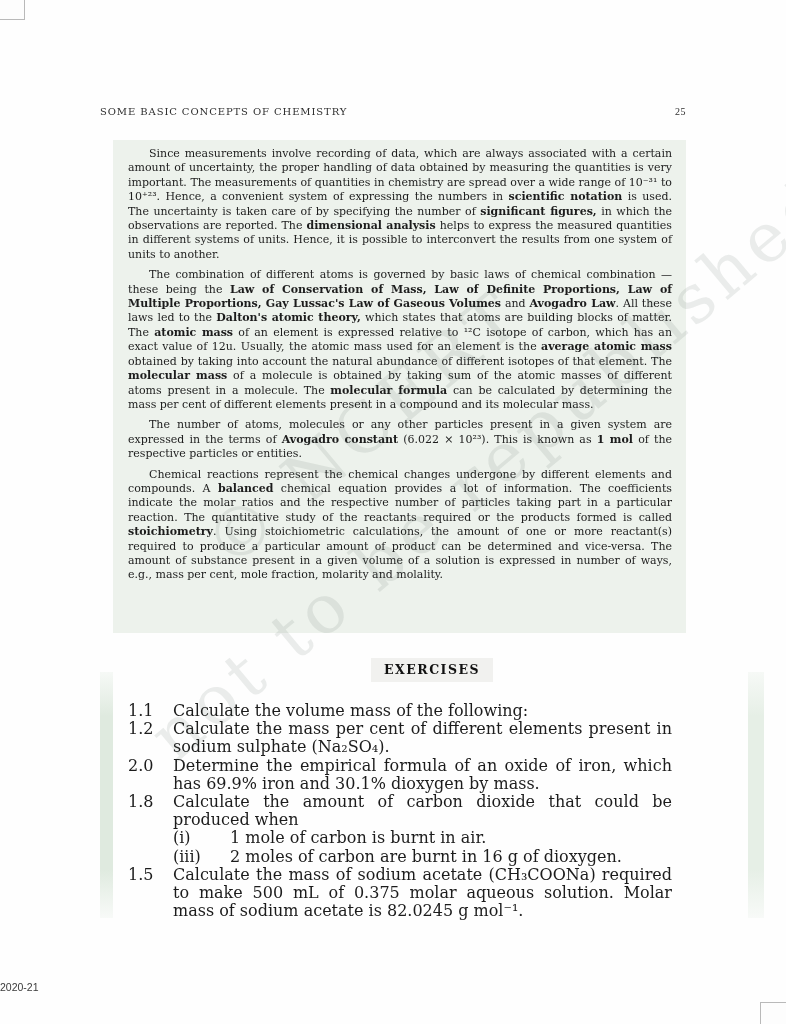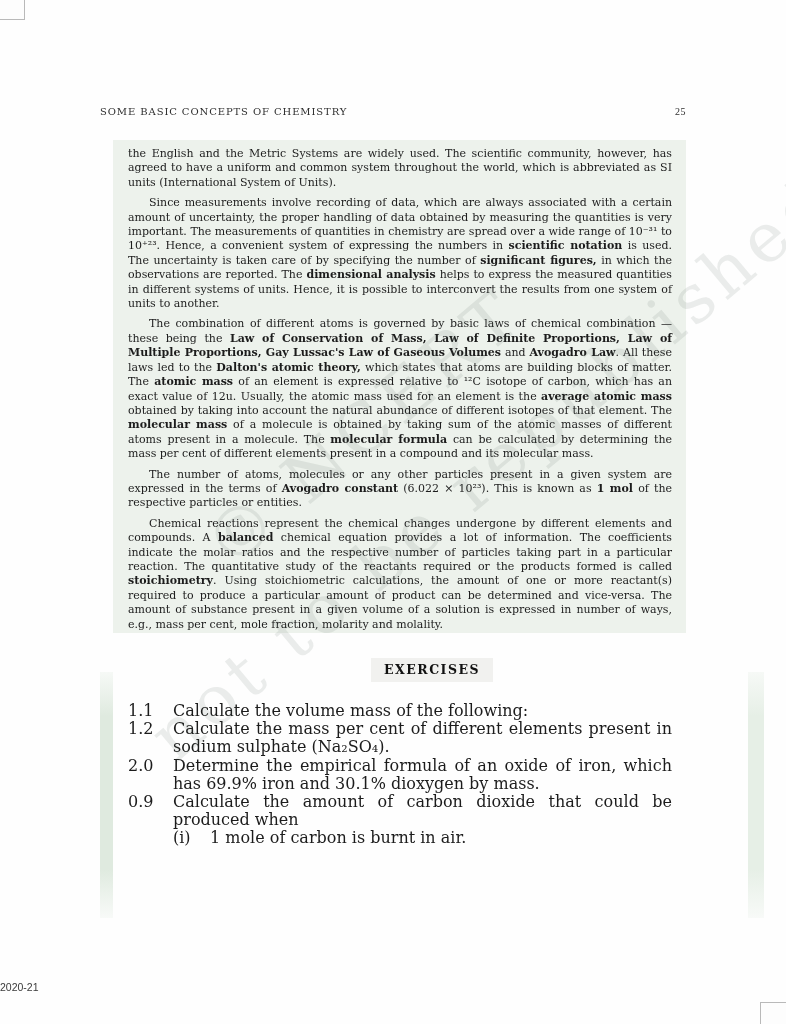--- a/index.html
+++ b/index.html
@@ -125,7 +125,6 @@
 
   <div class="summary">
     <div>
-        <p class="para"><span>the English and the Metric Systems are widely used. The scientific community, however, has agreed to have a uniform and common system throughout the world, which is abbreviated as SI units (International System of Units).</span></p>
         <p class="para indent"><span>Since measurements involve recording of data, which are always associated with a certain amount of uncertainty, the proper handling of data obtained by measuring the quantities is very important. The measurements of quantities in chemistry are spread over a wide range of 10⁻³¹ to 10⁺²³. Hence, a convenient system of expressing the numbers in </span><b>scientific notation</b><span> is used. The uncertainty is taken care of by specifying the number of </span><b>significant figures,</b><span> in which the observations are reported. The </span><b>dimensional analysis</b><span> helps to express the measured quantities in different systems of units. Hence, it is possible to interconvert the results from one system of units to another.</span></p>
         <p class="para indent"><span>The combination of different atoms is governed by basic laws of chemical combination — these being the </span><b>Law of Conservation of Mass, Law of Definite Proportions, Law of Multiple Proportions, Gay Lussac's Law of Gaseous Volumes</b><span> and </span><b>Avogadro Law</b><span>. All these laws led to the </span><b>Dalton's atomic theory,</b><span> which states that atoms are building blocks of matter. The </span><b>atomic mass</b><span> of an element is expressed relative to ¹²C isotope of carbon, which has an exact value of 12u. Usually, the atomic mass used for an element is the </span><b>average atomic mass</b><span> obtained by taking into account the natural abundance of different isotopes of that element. The </span><b>molecular mass</b><span> of a molecule is obtained by taking sum of the atomic masses of different atoms present in a molecule. The </span><b>molecular formula</b><span> can be calculated by determining the mass per cent of different elements present in a compound and its molecular mass.</span></p>
         <p class="para indent"><span>The number of atoms, molecules or any other particles present in a given system are expressed in the terms of </span><b>Avogadro constant</b><span> (6.022 × 10²³). This is known as </span><b>1 mol</b><span> of the respective particles or entities.</span></p>

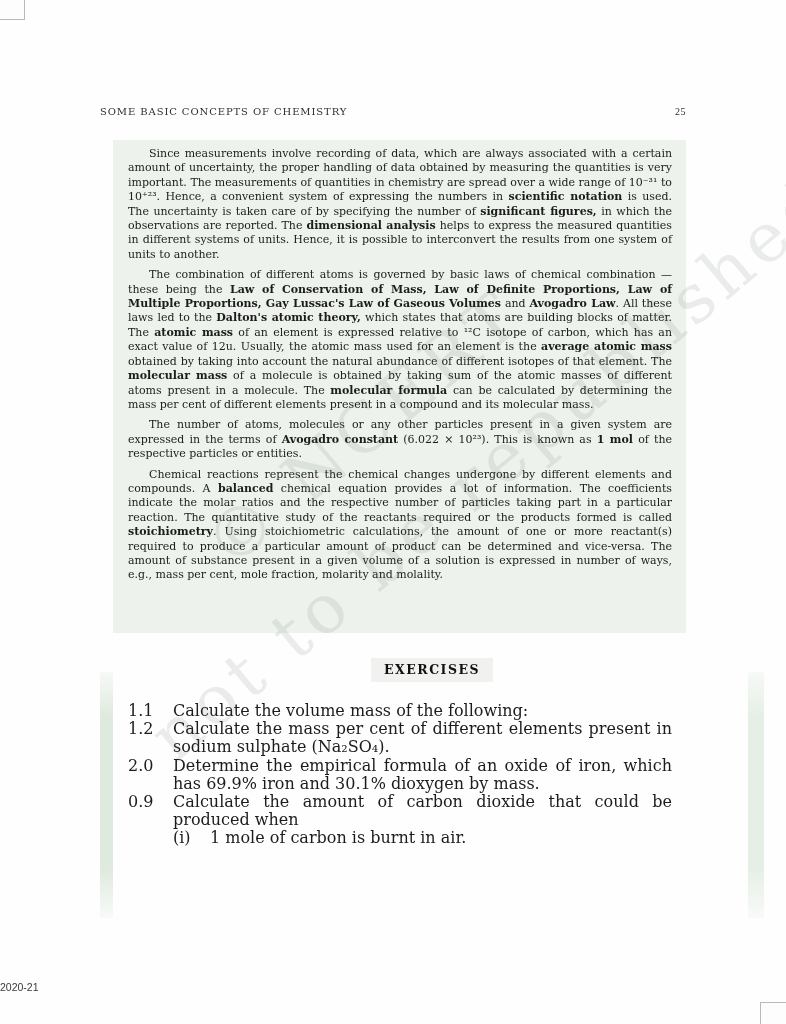--- a/index.html
+++ b/index.html
@@ -158,7 +158,7 @@
           </div>
         </div>
         <div class="ex-item">
-          <div class="ex-num">0.9</div>
+          <div class="ex-num">1.8</div>
           <div class="ex-body">
             <div class="ex-text">Calculate the amount of carbon dioxide that could be produced when</div>
             <div class="ex-sub">

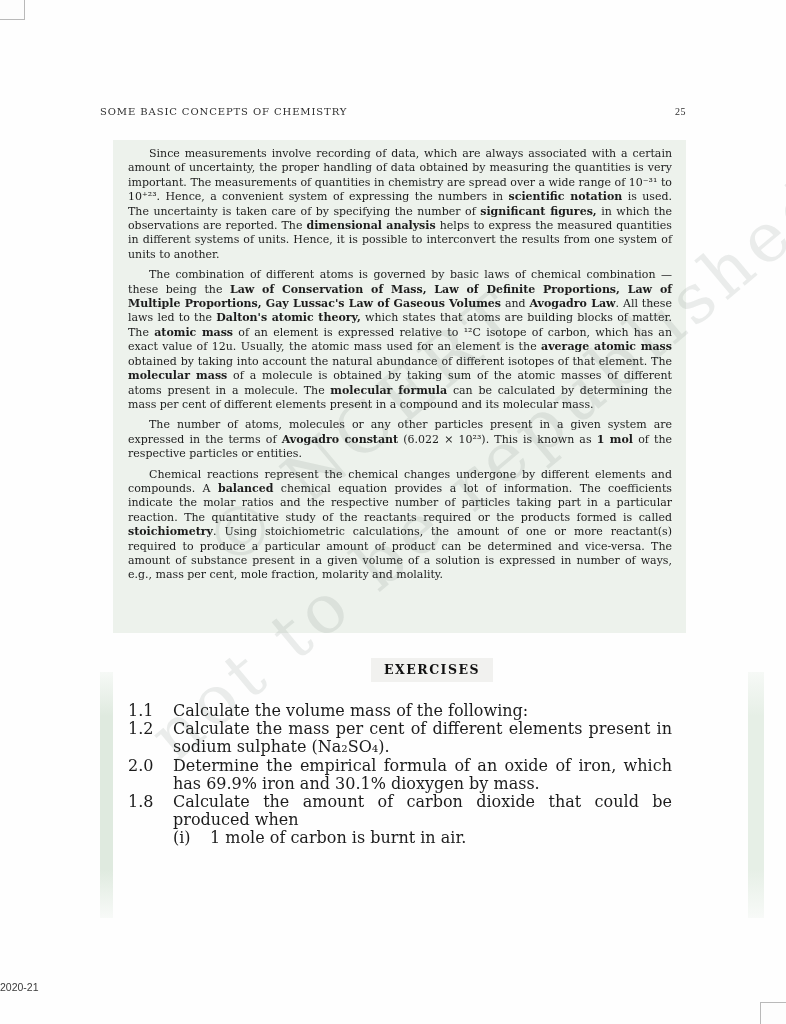--- a/index.html
+++ b/index.html
@@ -84,7 +84,7 @@
   .ex-body { flex: 1 1 auto; text-align: justify; }
   .ex-sub { display: flex; }
   .ex-sub-label { width: 37px; flex: none; }
-  .ex-sub-text { flex: 1 1 auto; }
+  .ex-sub-text { flex: 1 1 auto; margin-left: 20px; }
 
   
   .watermark {

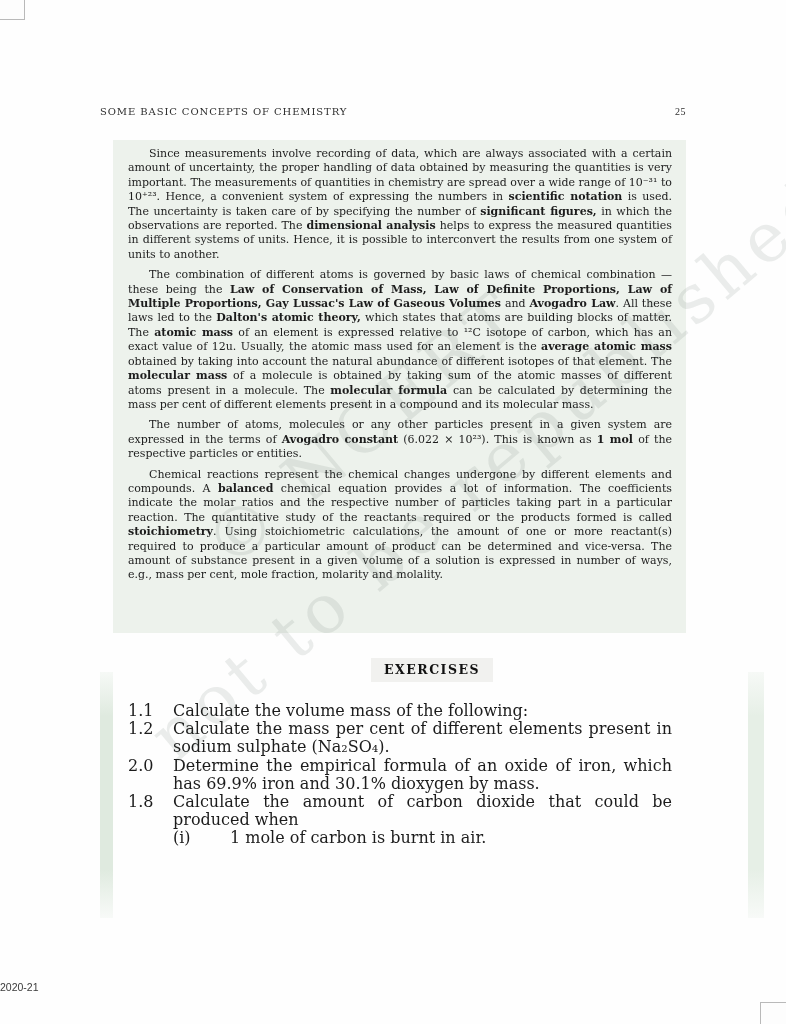--- a/index.html
+++ b/index.html
@@ -165,6 +165,10 @@
               <div class="ex-sub-label">(i)</div>
               <div class="ex-sub-text">1 mole of carbon is burnt in air.</div>
             </div>
+            <div class="ex-sub">
+              <div class="ex-sub-label">(iii)</div>
+              <div class="ex-sub-text">2 moles of carbon are burnt in 16 g of dioxygen.</div>
+            </div>
           </div>
         </div>
       </div>

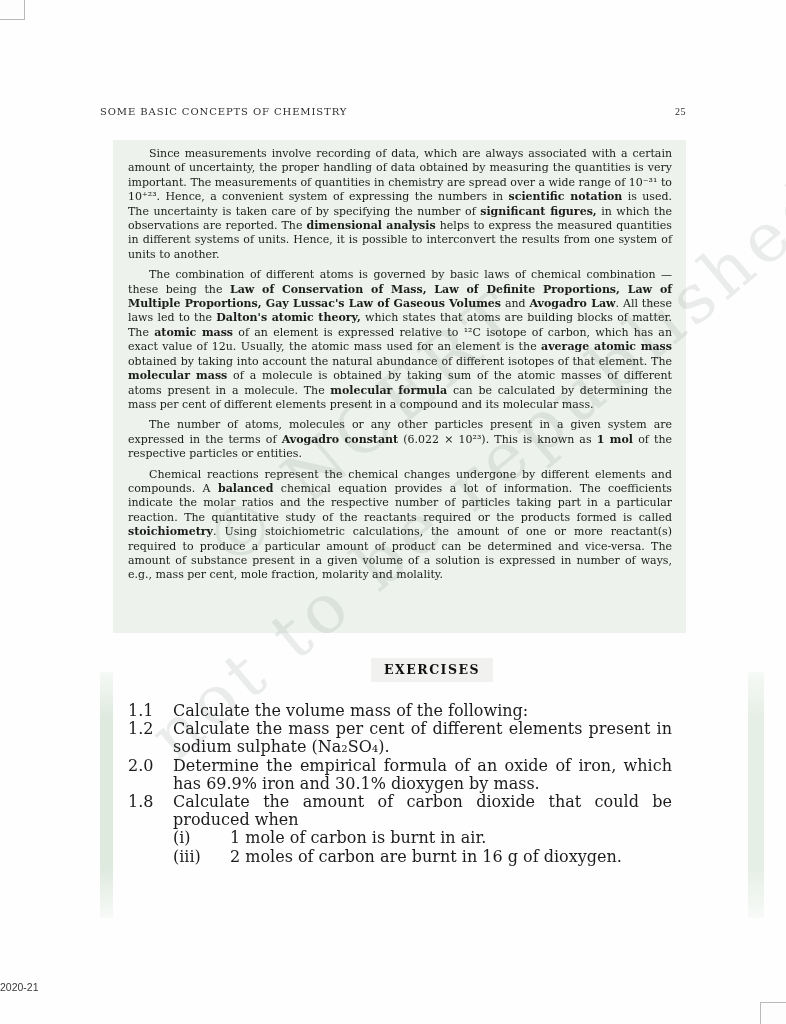--- a/index.html
+++ b/index.html
@@ -171,6 +171,12 @@
             </div>
           </div>
         </div>
+        <div class="ex-item">
+          <div class="ex-num">1.5</div>
+          <div class="ex-body">
+            <div class="ex-text">Calculate the mass of sodium acetate (CH₃COONa) required to make 500 mL of 0.375 molar aqueous solution. Molar mass of sodium acetate is 82.0245 g mol⁻¹.</div>
+          </div>
+        </div>
       </div>
   </div>
 

